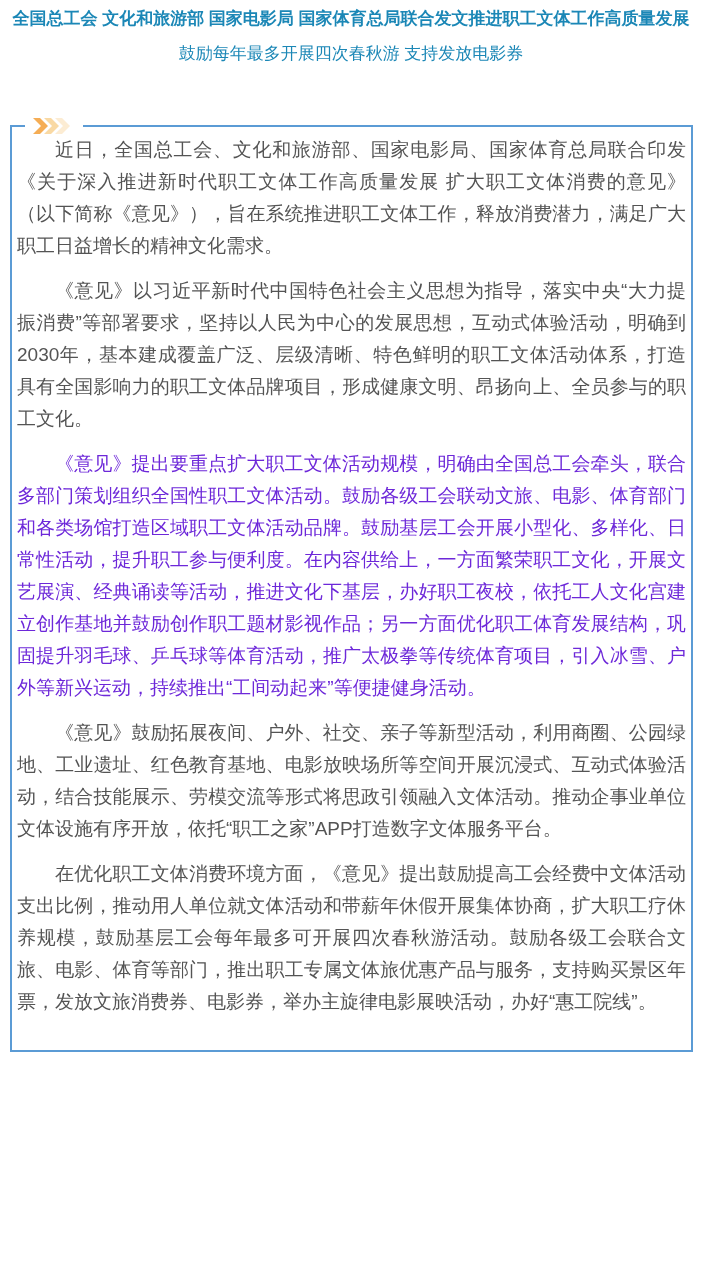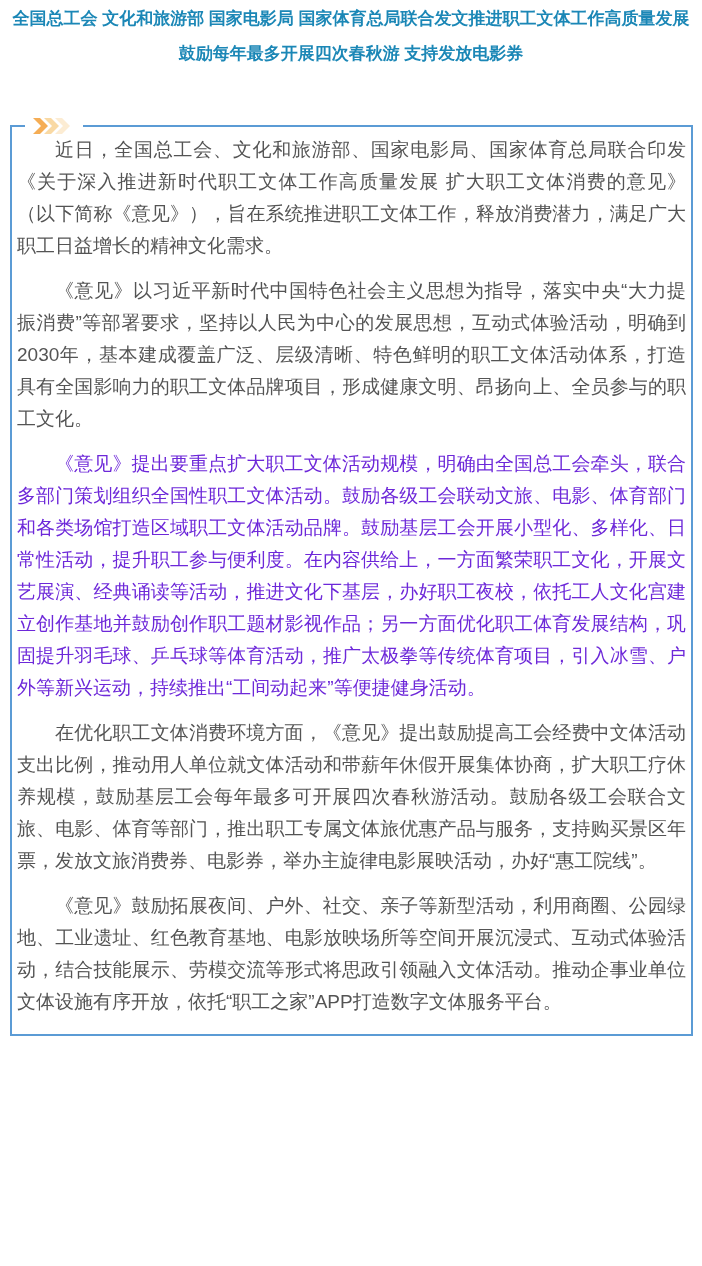--- a/index.html
+++ b/index.html
@@ -25,7 +25,7 @@
   .page-subtitle {
     margin: 8px 14px 0;
     font-size: 17px;
-    font-weight: bold;
+    font-weight: normal;
     line-height: 27px;
     color: #1b87b6;
   }

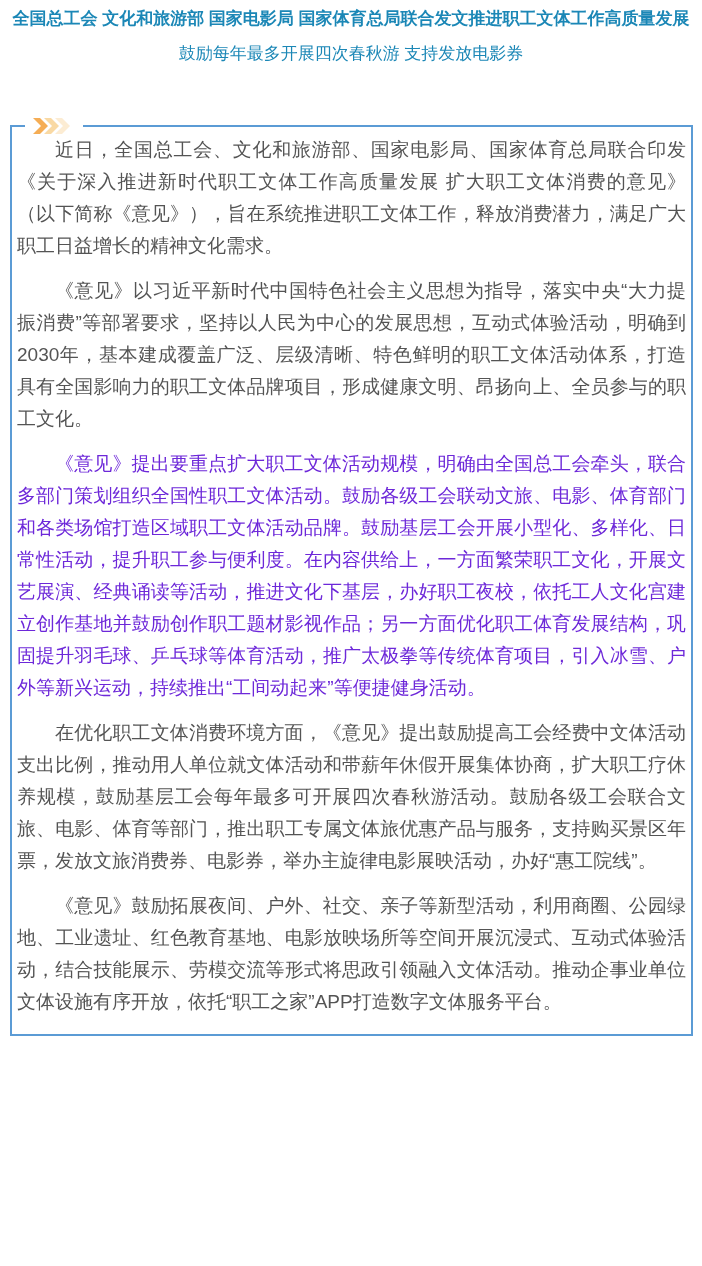--- a/index.html
+++ b/index.html
@@ -33,7 +33,7 @@
     position: relative;
     margin: 58px 9px 8px 10px;
     border: 2px solid #5b9bd5;
-    padding: 7px 5px 16px 5px;
+    padding: 7px 5px 32px 5px;
     box-sizing: border-box;
   }
   .content-box p {

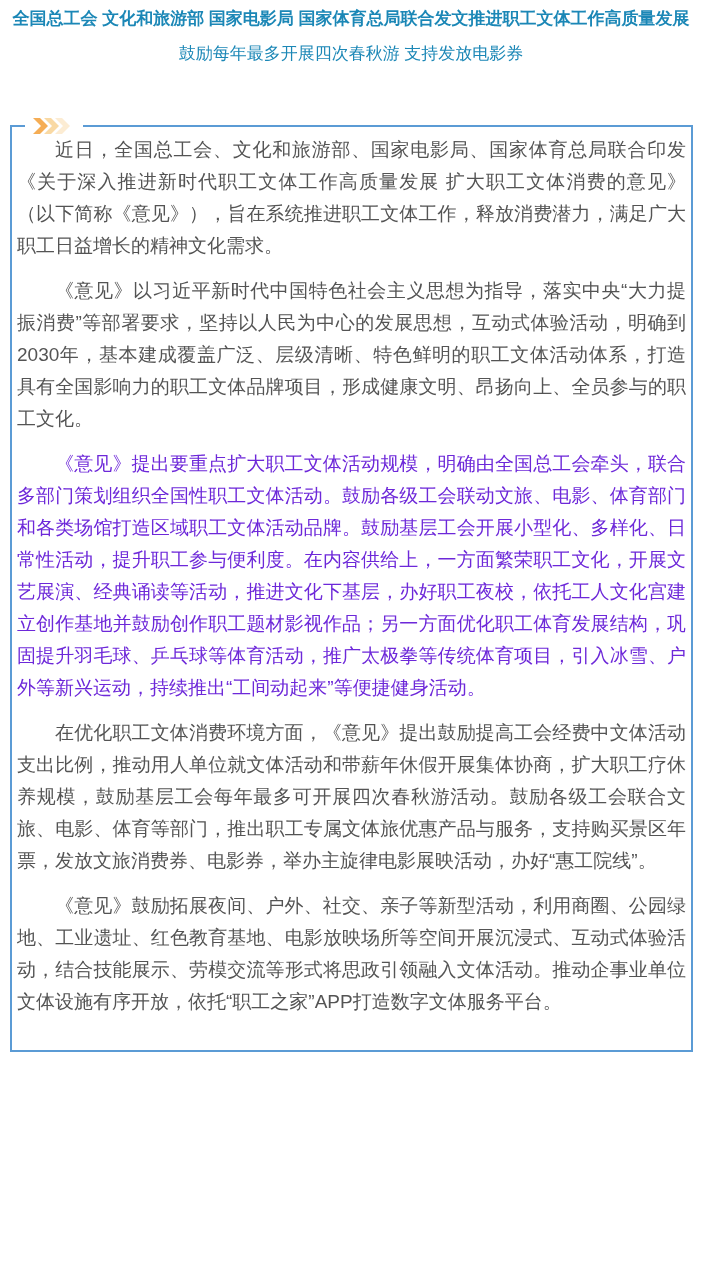--- a/index.html
+++ b/index.html
@@ -84,8 +84,8 @@
     <p style="color: rgb(84, 84, 84);">近日，全国总工会、文化和旅游部、国家电影局、国家体育总局联合印发《关于深入推进新时代职工文体工作高质量发展 扩大职工文体消费的意见》（以下简称《意见》），旨在系统推进职工文体工作，释放消费潜力，满足广大职工日益增长的精神文化需求。</p>
     <p style="color: rgb(84, 84, 84);">《意见》以习近平新时代中国特色社会主义思想为指导，落实中央“大力提振消费”等部署要求，坚持以人民为中心的发展思想，互动式体验活动，明确到2030年，基本建成覆盖广泛、层级清晰、特色鲜明的职工文体活动体系，打造具有全国影响力的职工文体品牌项目，形成健康文明、昂扬向上、全员参与的职工文化。</p>
     <p style="color: #6d28d9;">《意见》提出要重点扩大职工文体活动规模，明确由全国总工会牵头，联合多部门策划组织全国性职工文体活动。鼓励各级工会联动文旅、电影、体育部门和各类场馆打造区域职工文体活动品牌。鼓励基层工会开展小型化、多样化、日常性活动，提升职工参与便利度。在内容供给上，一方面繁荣职工文化，开展文艺展演、经典诵读等活动，推进文化下基层，办好职工夜校，依托工人文化宫建立创作基地并鼓励创作职工题材影视作品；另一方面优化职工体育发展结构，巩固提升羽毛球、乒乓球等体育活动，推广太极拳等传统体育项目，引入冰雪、户外等新兴运动，持续推出“工间动起来”等便捷健身活动。</p>
+    <p style="color: rgb(84, 84, 84);">《意见》鼓励拓展夜间、户外、社交、亲子等新型活动，利用商圈、公园绿地、工业遗址、红色教育基地、电影放映场所等空间开展沉浸式、互动式体验活动，结合技能展示、劳模交流等形式将思政引领融入文体活动。推动企事业单位文体设施有序开放，依托“职工之家”APP打造数字文体服务平台。</p>
     <p style="color: rgb(84, 84, 84);">在优化职工文体消费环境方面，《意见》提出鼓励提高工会经费中文体活动支出比例，推动用人单位就文体活动和带薪年休假开展集体协商，扩大职工疗休养规模，鼓励基层工会每年最多可开展四次春秋游活动。鼓励各级工会联合文旅、电影、体育等部门，推出职工专属文体旅优惠产品与服务，支持购买景区年票，发放文旅消费券、电影券，举办主旋律电影展映活动，办好“惠工院线”。</p>
-    <p style="color: rgb(84, 84, 84);">《意见》鼓励拓展夜间、户外、社交、亲子等新型活动，利用商圈、公园绿地、工业遗址、红色教育基地、电影放映场所等空间开展沉浸式、互动式体验活动，结合技能展示、劳模交流等形式将思政引领融入文体活动。推动企事业单位文体设施有序开放，依托“职工之家”APP打造数字文体服务平台。</p>
   </section>
 
   <div class="source-line" style="color: rgb(42, 53, 173);">来源：全国总工会微信公众号</div>

